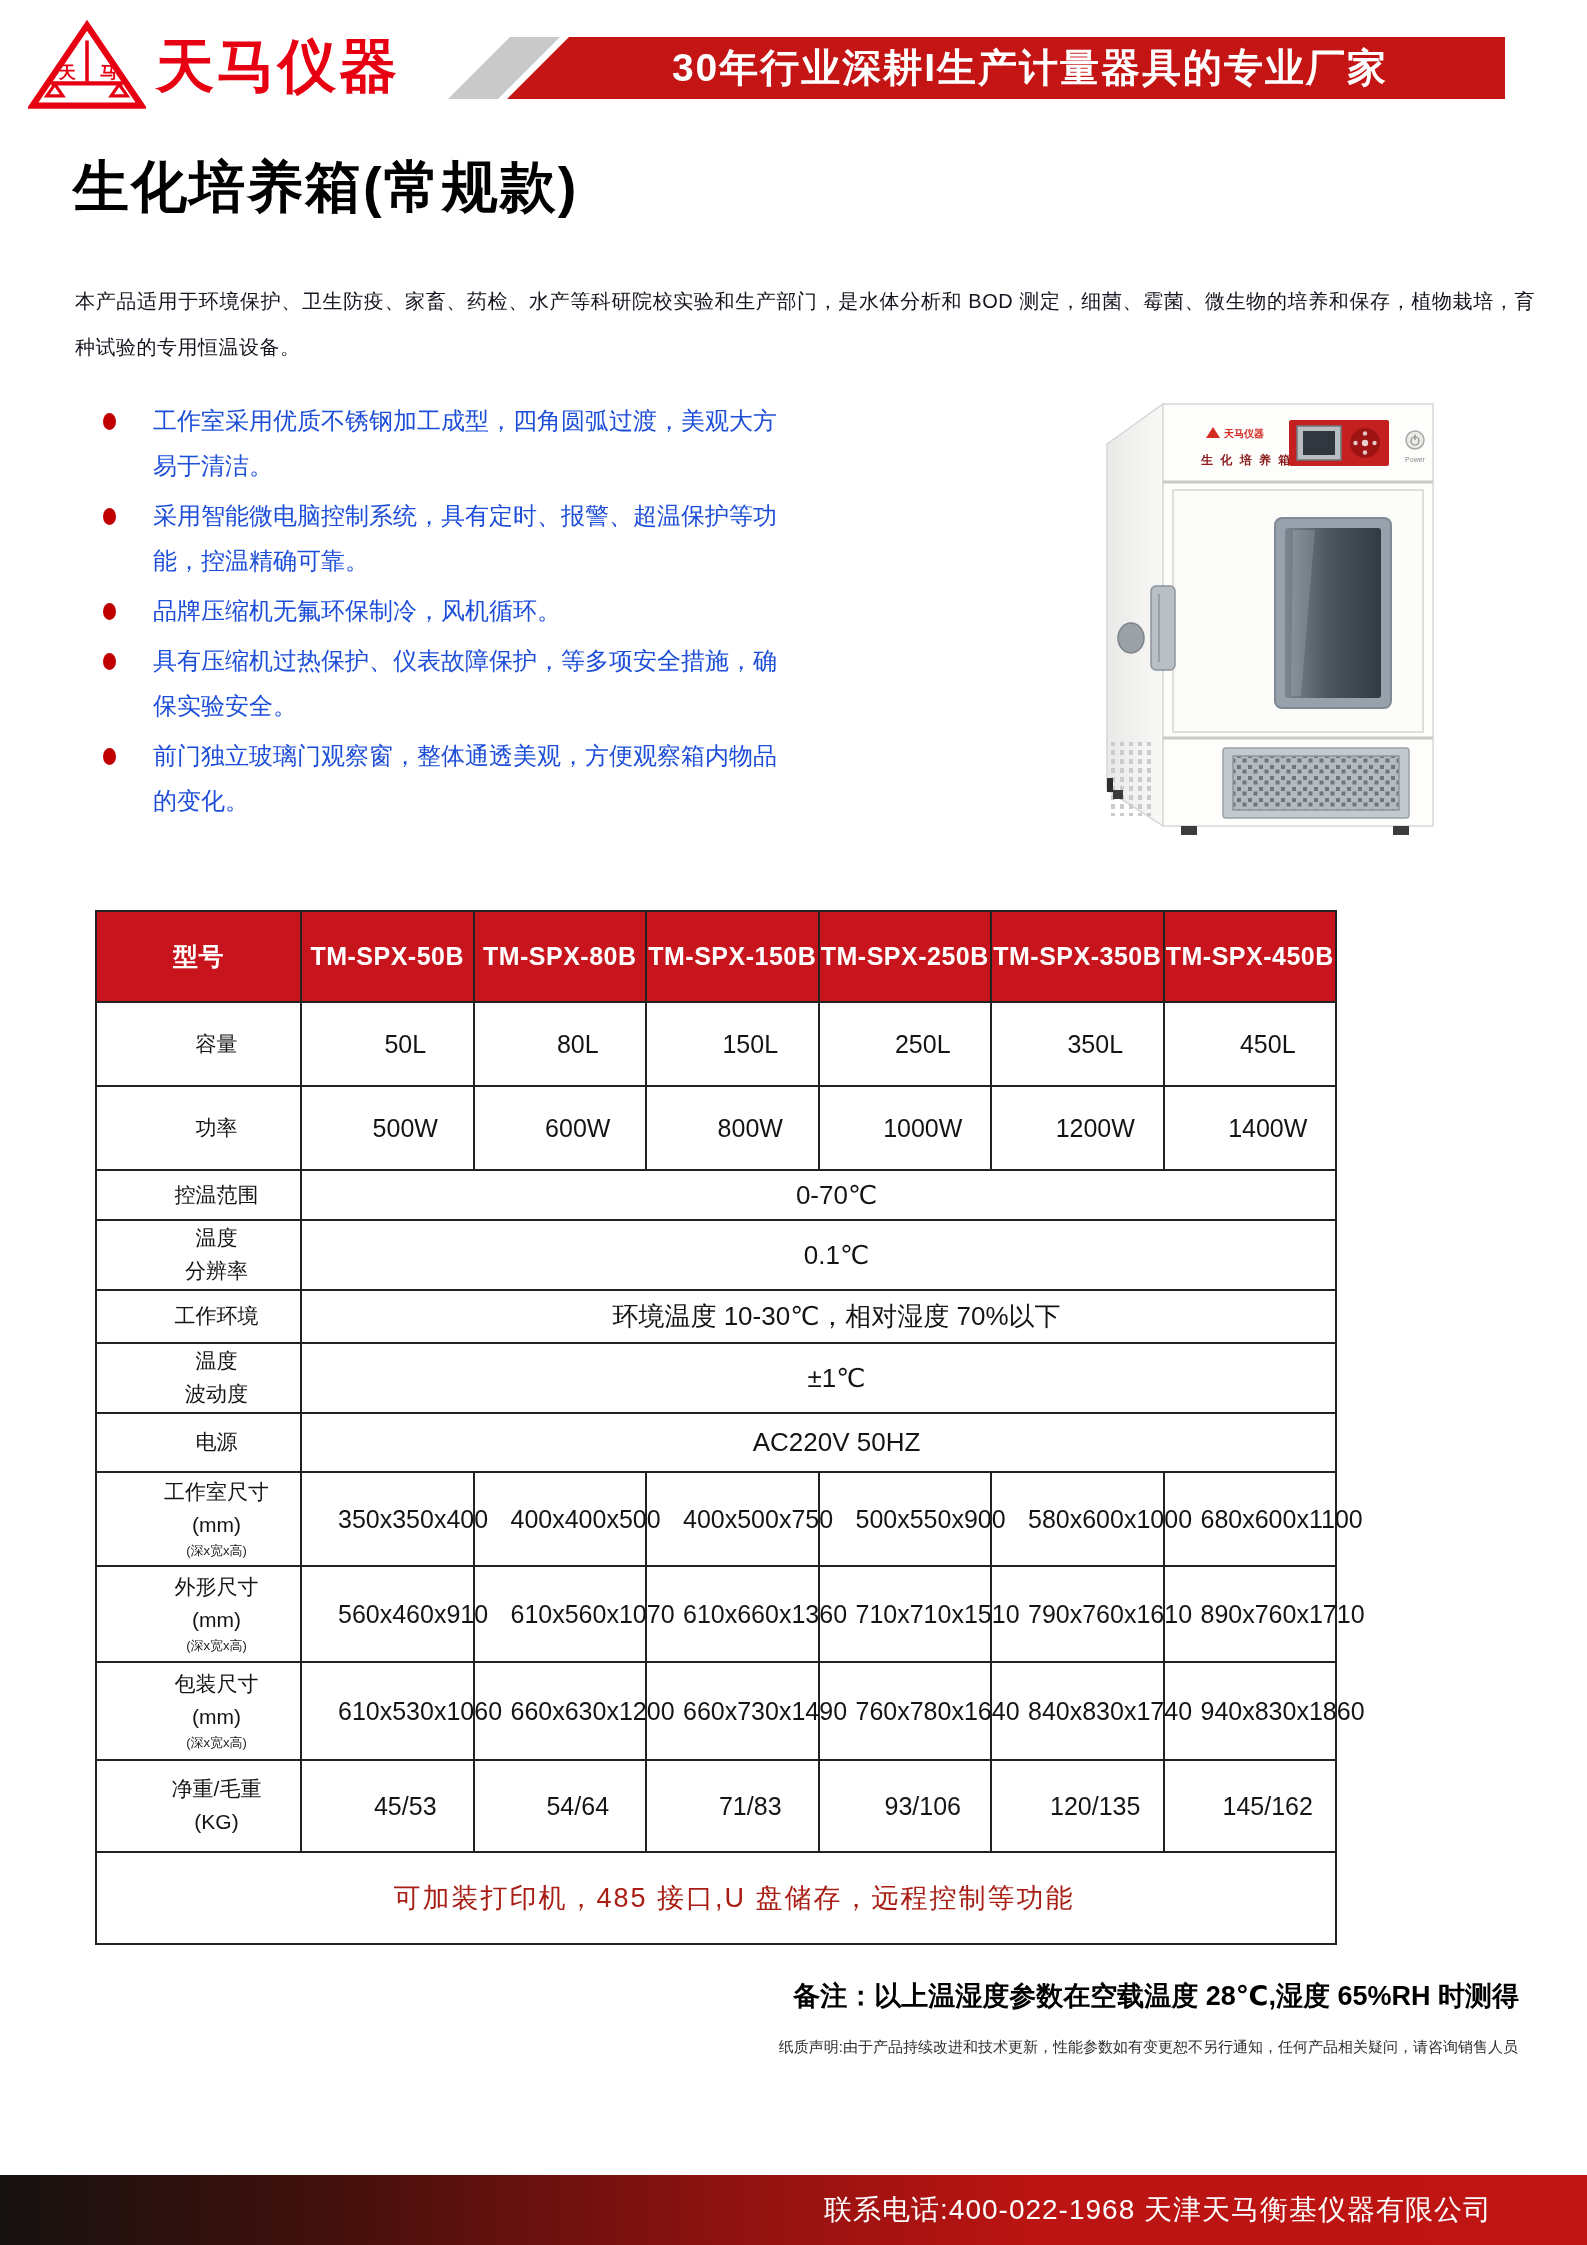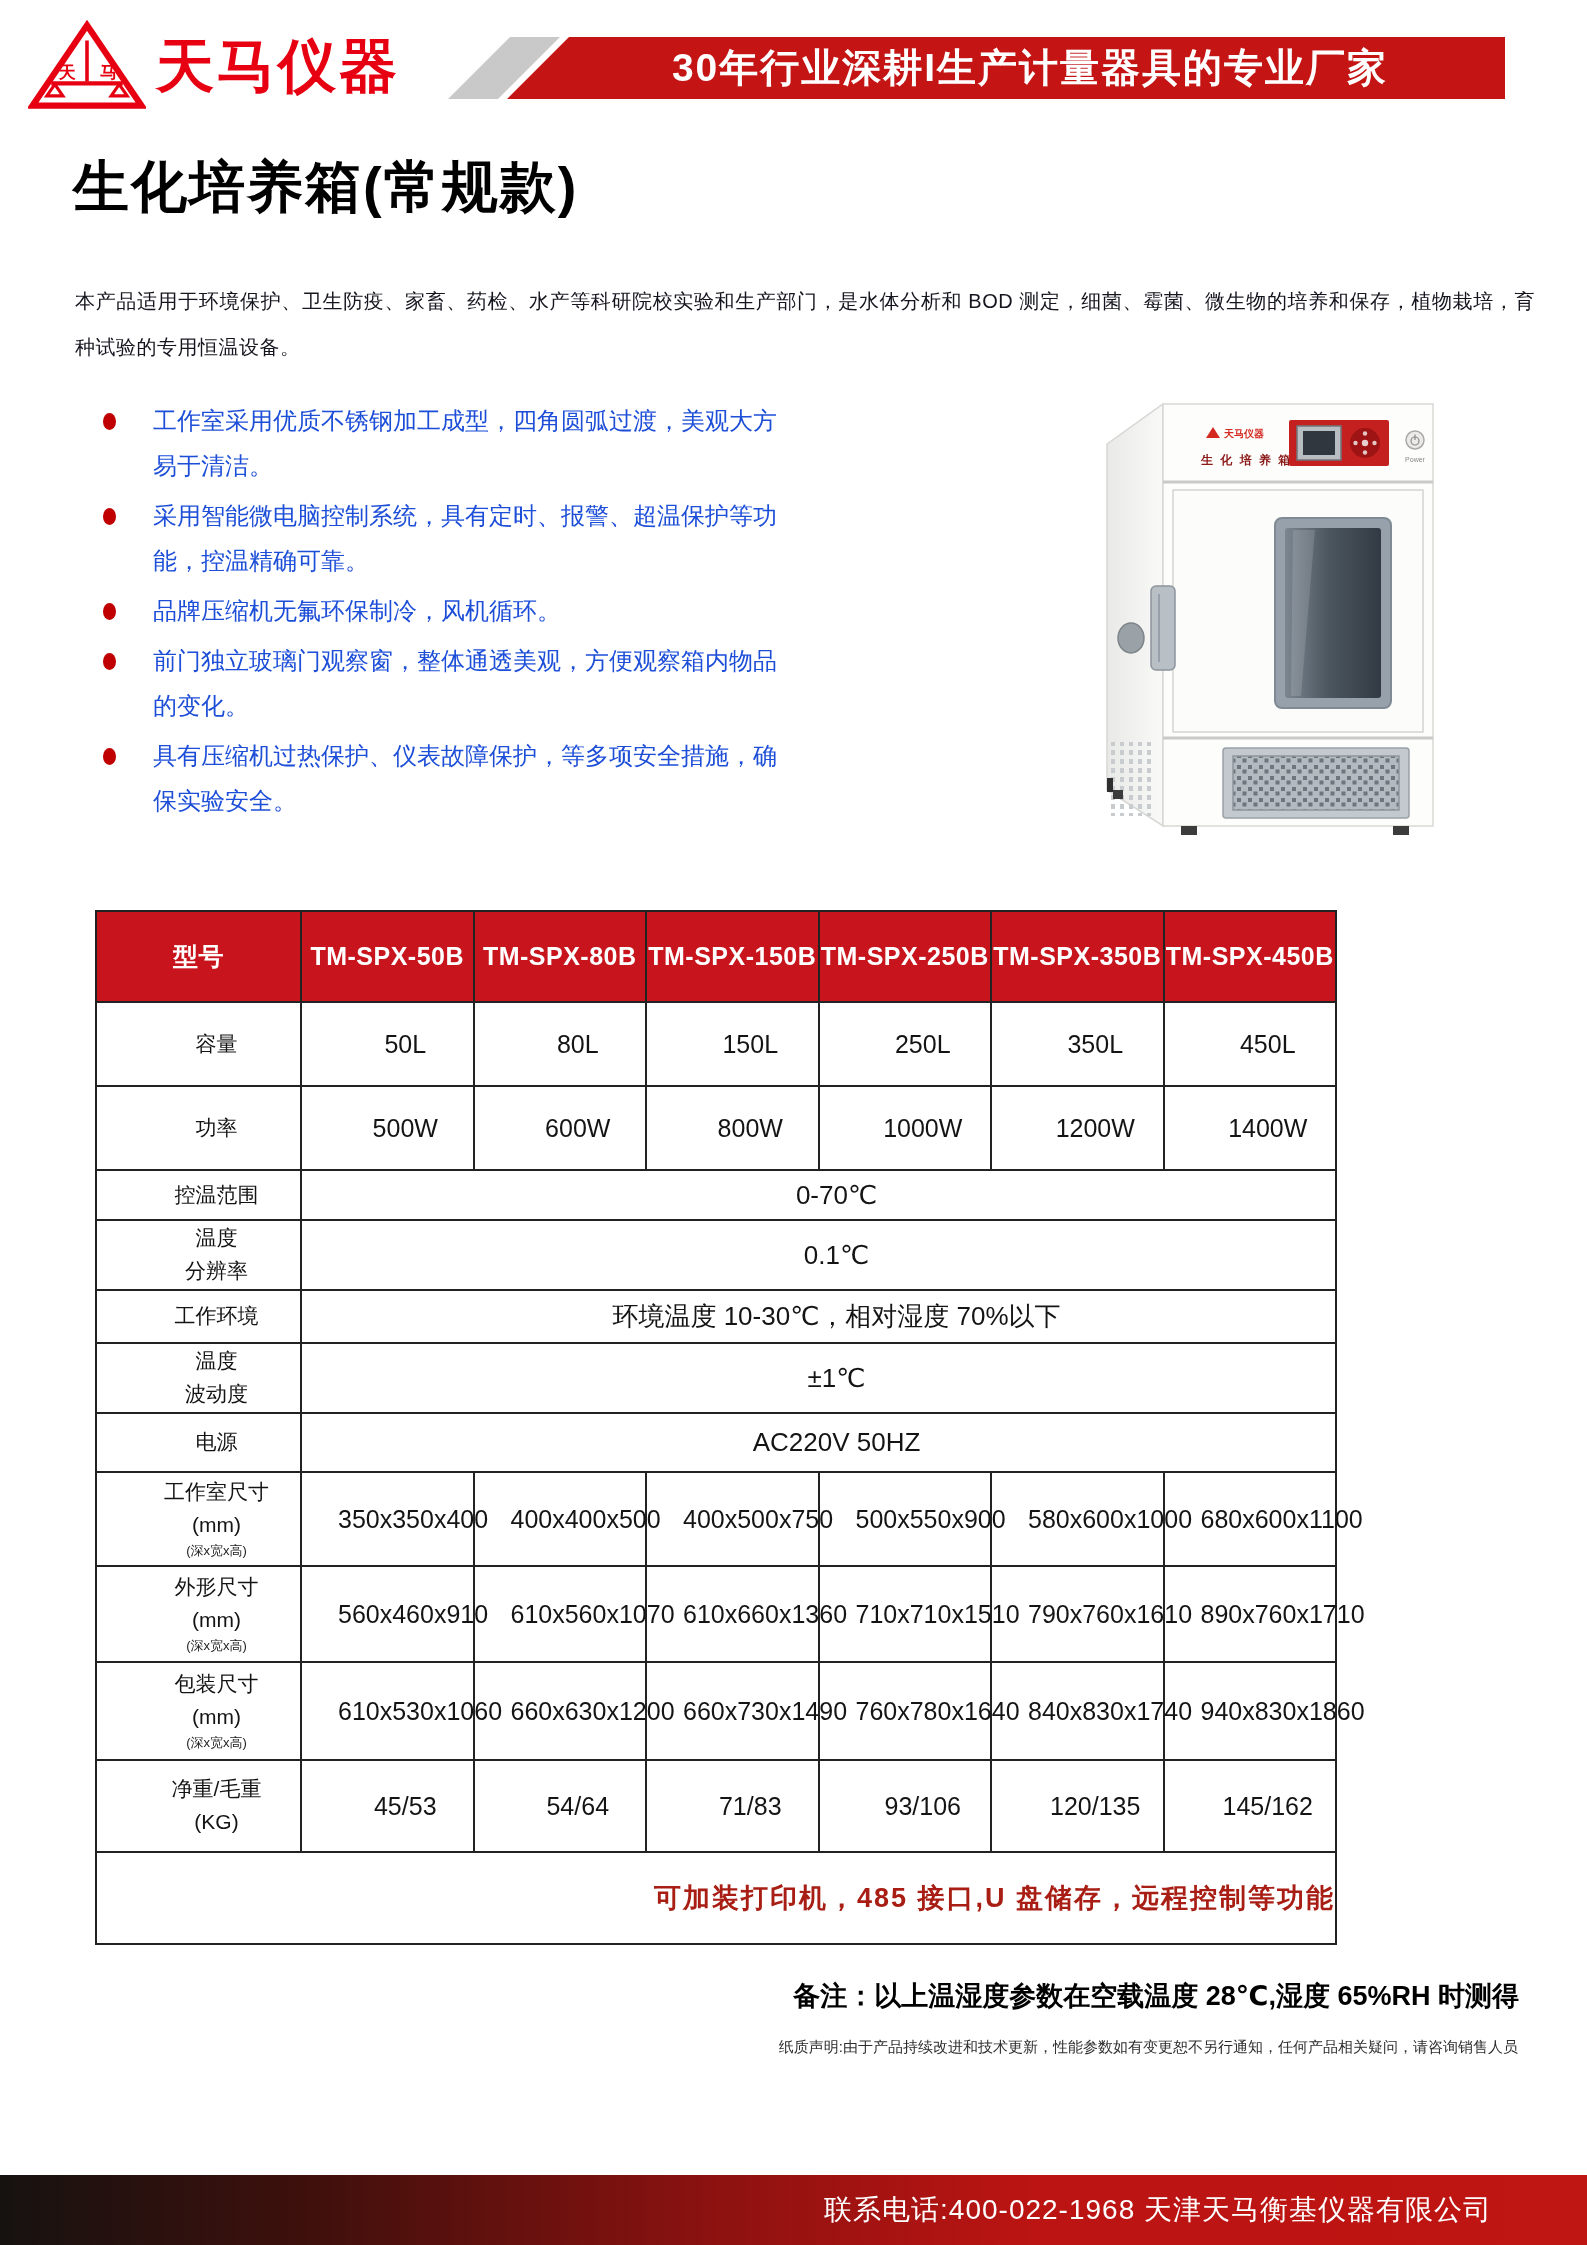--- a/index.html
+++ b/index.html
@@ -108,8 +108,8 @@
     <li><span class="dot"></span><span>工作室采用优质不锈钢加工成型，四角圆弧过渡，美观大方易于清洁。</span></li>
     <li><span class="dot"></span><span>采用智能微电脑控制系统，具有定时、报警、超温保护等功能，控温精确可靠。</span></li>
     <li><span class="dot"></span><span>品牌压缩机无氟环保制冷，风机循环。</span></li>
+    <li><span class="dot"></span><span>具有压缩机过热保护、仪表故障保护，等多项安全措施，确保实验安全。</span></li>
     <li><span class="dot"></span><span>前门独立玻璃门观察窗，整体通透美观，方便观察箱内物品的变化。</span></li>
-    <li><span class="dot"></span><span>具有压缩机过热保护、仪表故障保护，等多项安全措施，确保实验安全。</span></li>
   </ul>
 
   <figure class="product">

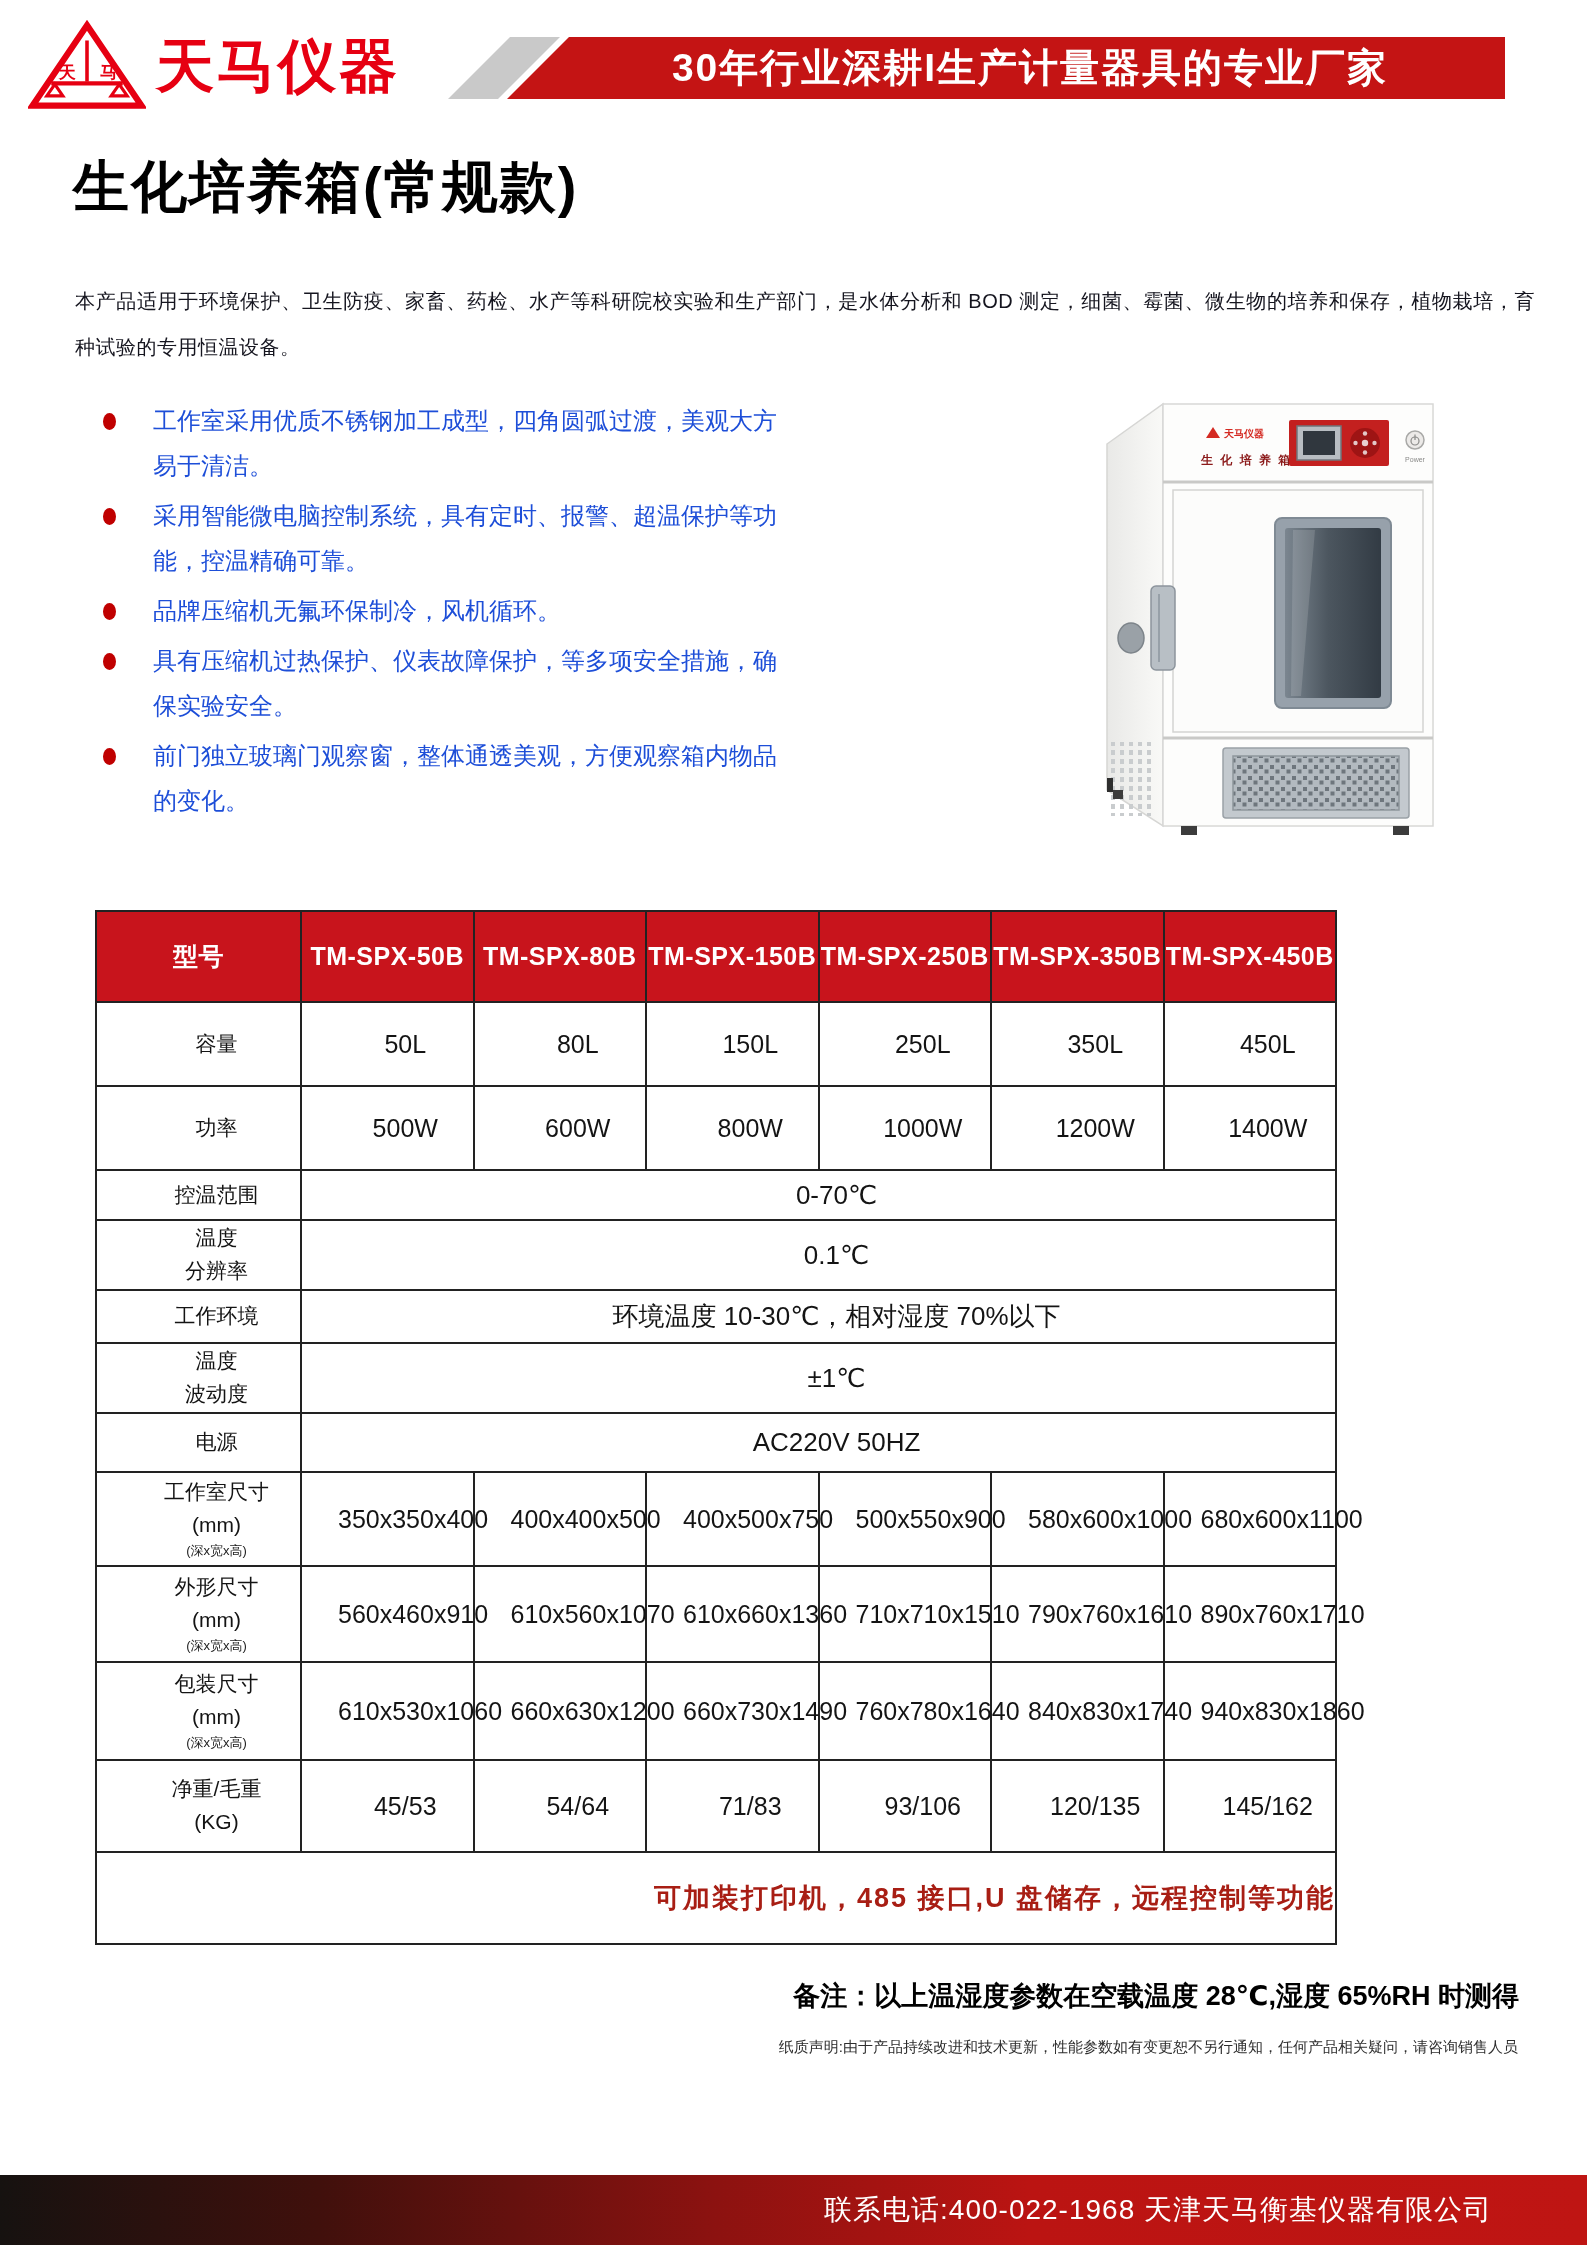--- a/index.html
+++ b/index.html
@@ -64,7 +64,7 @@
   .spec td.lab { font-size:21px; line-height:1.55; font-weight:500; }
   .spec td.lab .small { font-size:13px; color:#222; }
   .spec td.merged { font-size:26px;border-radius:15px; }
-  .spec td.foot { font-size:27px; color:#a81e14; letter-spacing:2px; font-weight:700;text-align:right; }
+  .spec td.foot { font-size:27px; color:#a81e14; letter-spacing:2px; font-weight:400; }
 
   
   .remark { position:absolute; right:68px; top:1978px; font-size:27px; font-weight:700; color:#000; }

